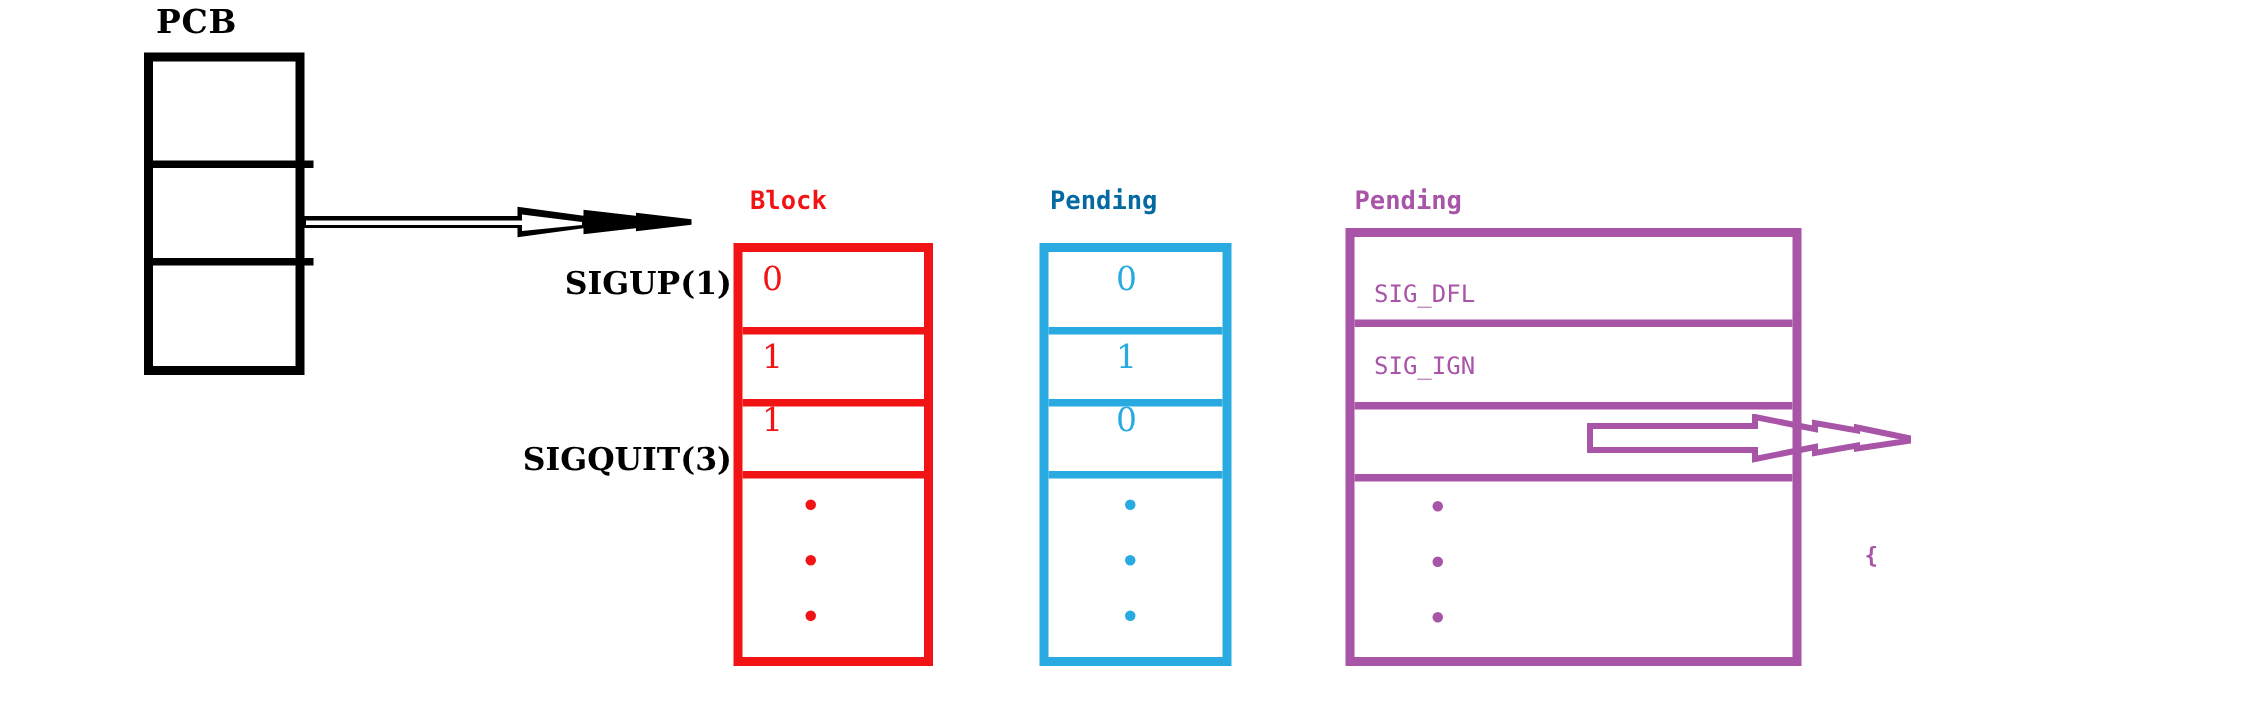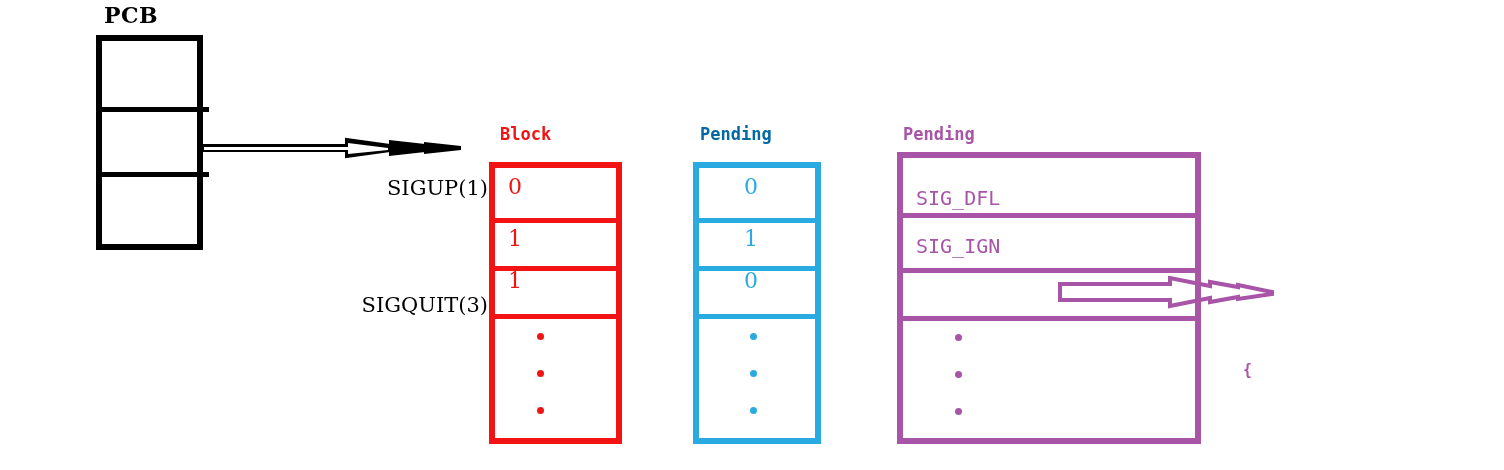--- a/index.html
+++ b/index.html
@@ -73,7 +73,7 @@
   .sig-label {
     font-family: "DejaVu Serif", serif;
     font-size: 21px;
-    font-weight: 400;
+    font-weight: 700;
     color: #000000;
     white-space: nowrap;
     text-align: right;

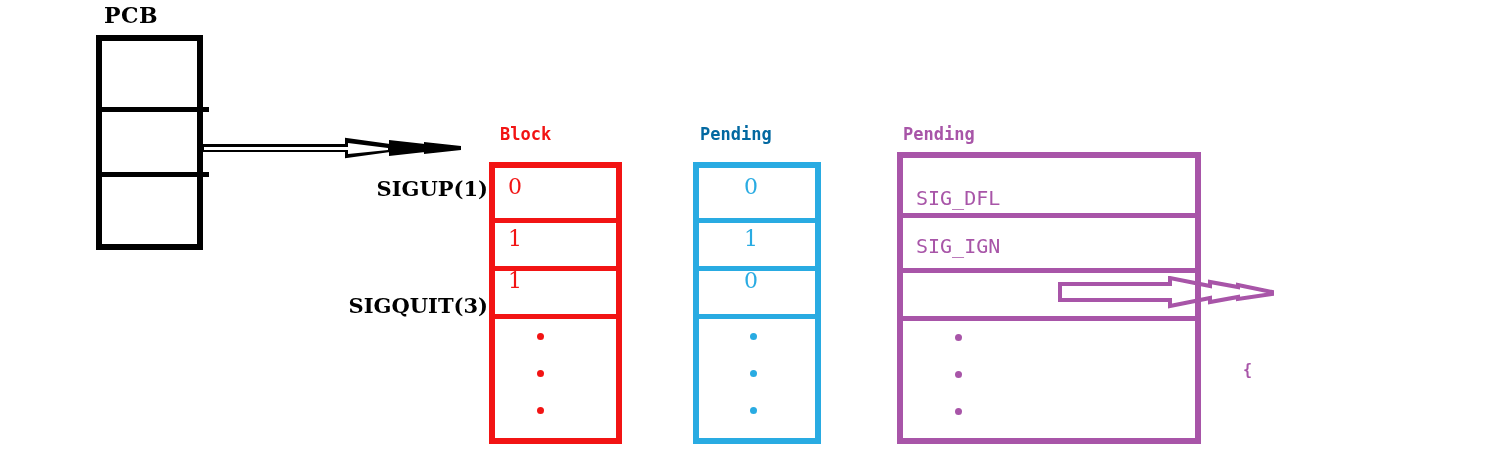--- a/index.html
+++ b/index.html
@@ -64,7 +64,7 @@
   }
   .cell-text {
     font-family: "DejaVu Sans Mono", monospace;
-    font-size: 20px;
+    font-size: 16px;
     font-weight: 400;
     white-space: nowrap;
   }

